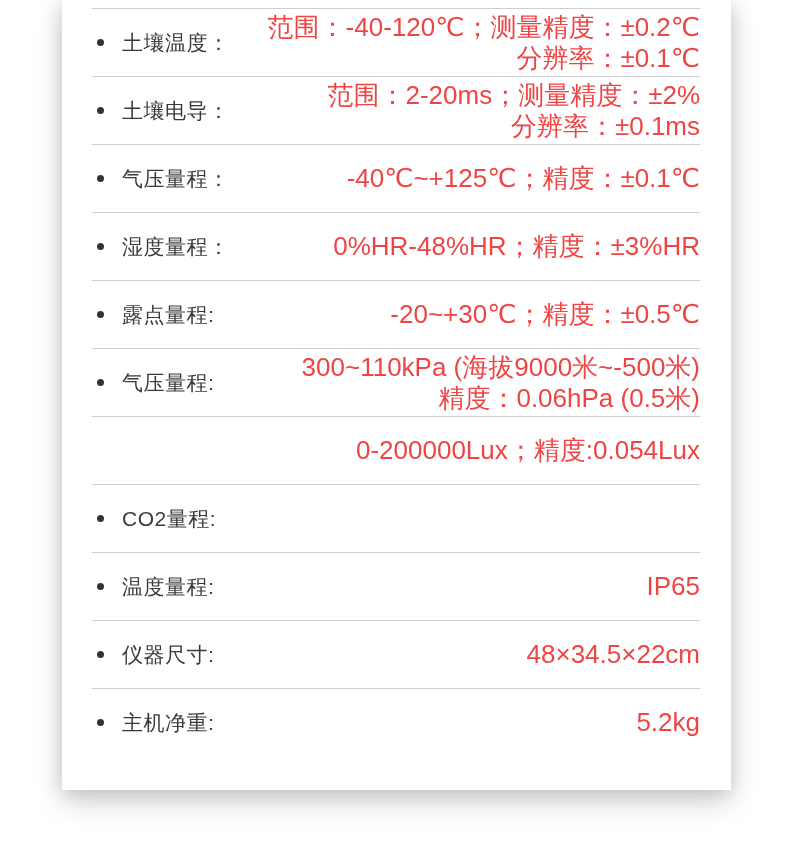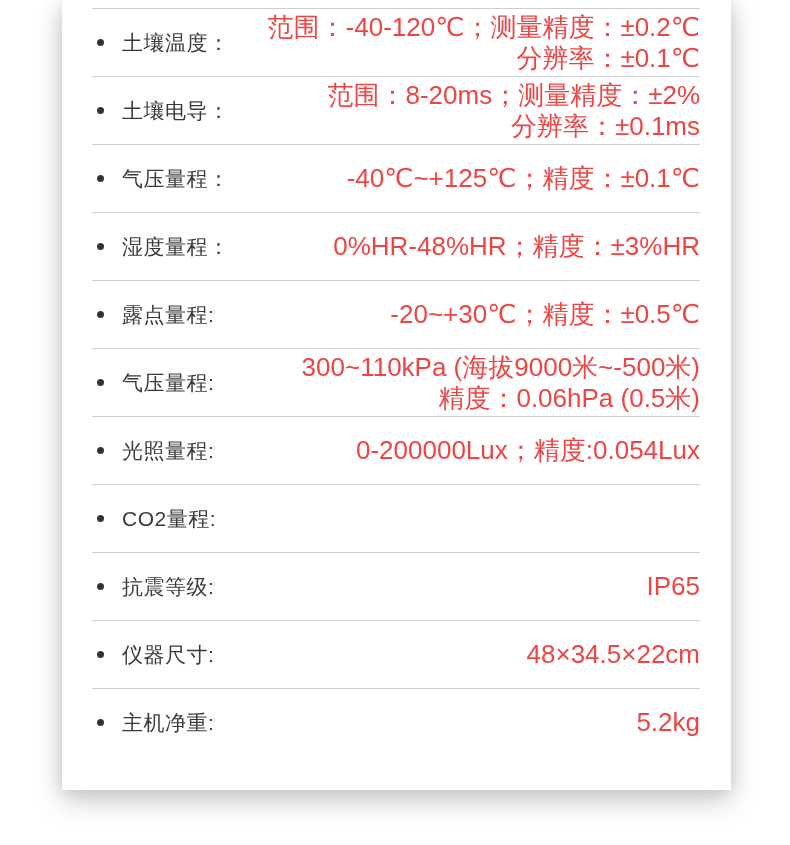--- a/index.html
+++ b/index.html
@@ -89,7 +89,7 @@
             <span class="label">土壤电导：</span>
           </div>
           <div class="value">
-            <div class="value-line">范围：8-20ms；测量精度：±2%</div>
+            <div class="value-line">范围：2-20ms；测量精度：±2%</div>
             <div class="value-line">分辨率：±0.1ms</div>
           </div>
         </div>

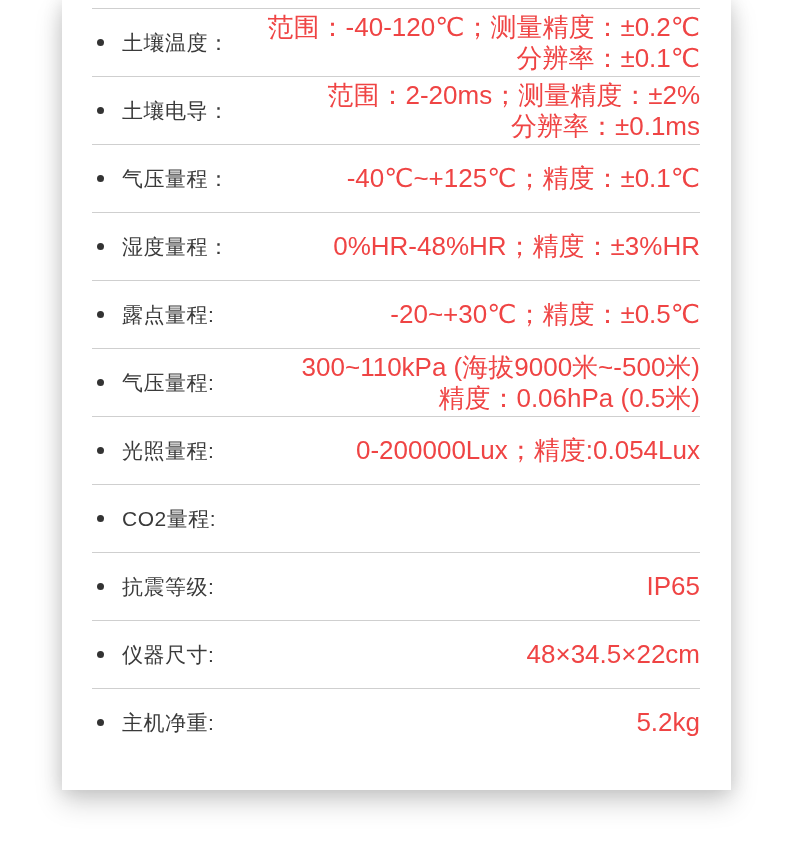--- a/index.html
+++ b/index.html
@@ -131,10 +131,6 @@
           </div>
         </div>
         <div class="spec-row">
-          <div class="label-wrap">
-            <span class="bullet"></span>
-            <span class="label">光照量程:</span>
-          </div>
           <div class="value">
             <div class="value-line">0-200000Lux；精度:0.054Lux</div>
           </div>

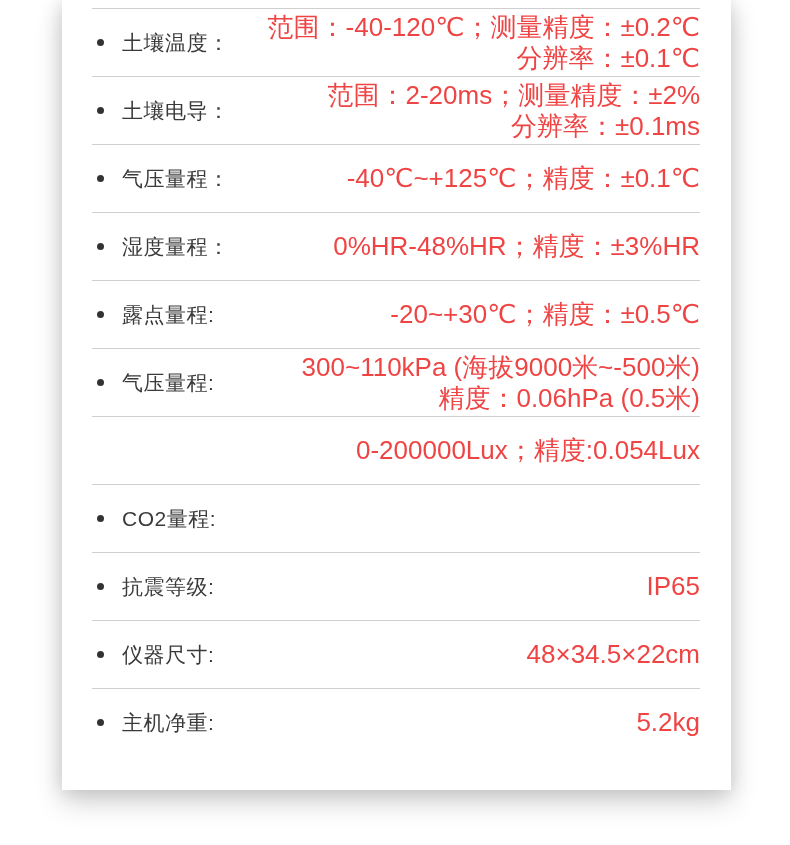--- a/index.html
+++ b/index.html
@@ -144,7 +144,7 @@
         <div class="spec-row">
           <div class="label-wrap">
             <span class="bullet"></span>
-            <span class="label">抗震等级:</span>
+            <span class="label">温度量程:</span>
           </div>
           <div class="value">
             <div class="value-line">IP65</div>

